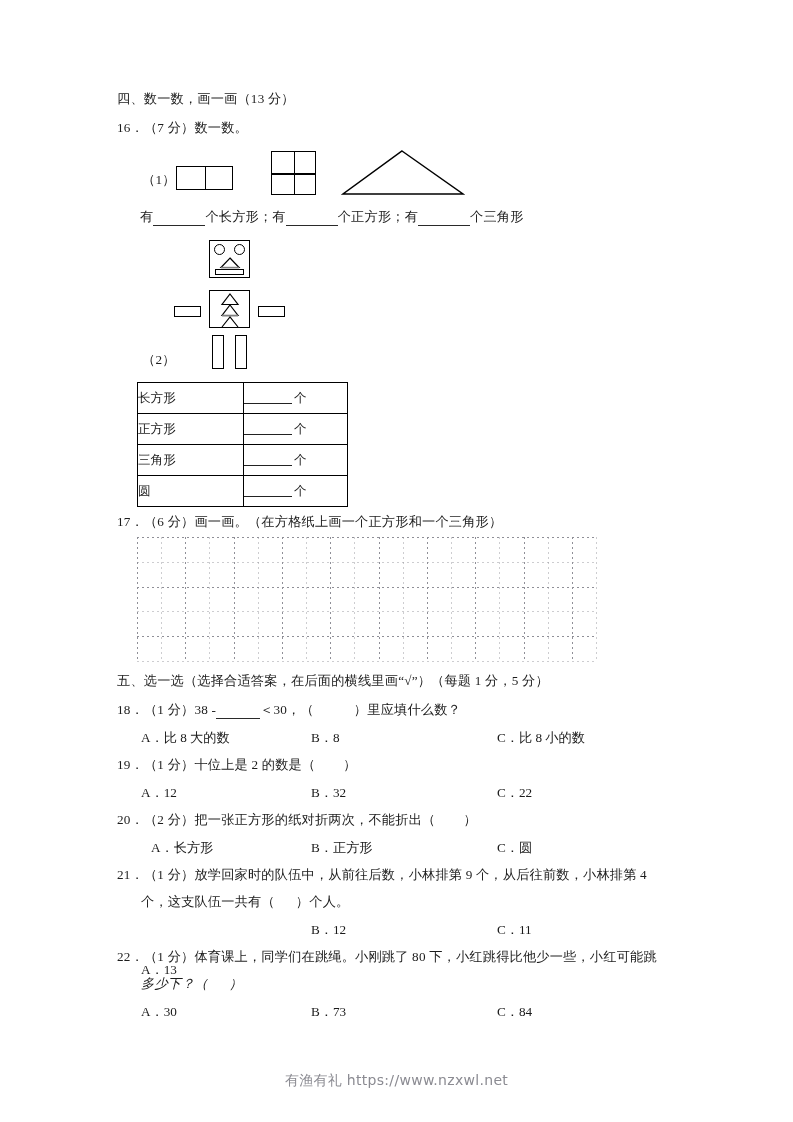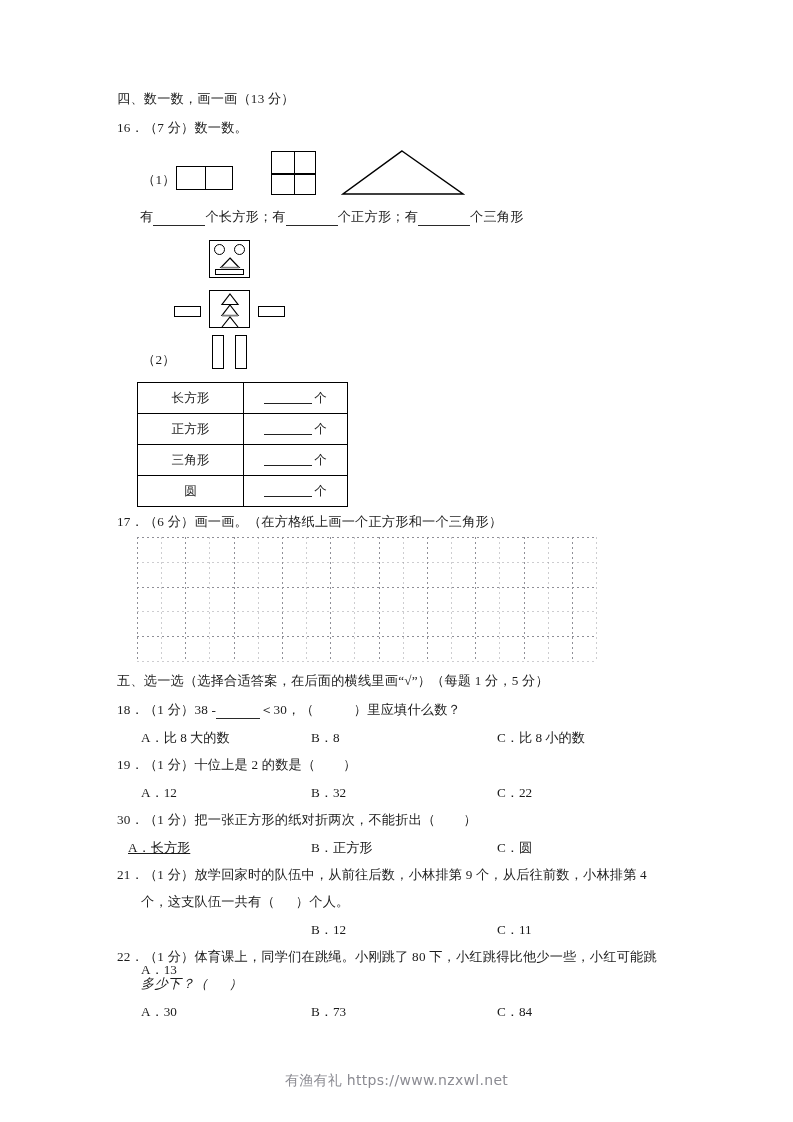--- a/index.html
+++ b/index.html
@@ -95,7 +95,7 @@
     border: 1.1px solid #000;
     height: 30px;
     padding: 0;
-    text-align: center;
+    text-align: left;
     vertical-align: middle;
     font-family: Liberation Sans, sans-serif;
   }

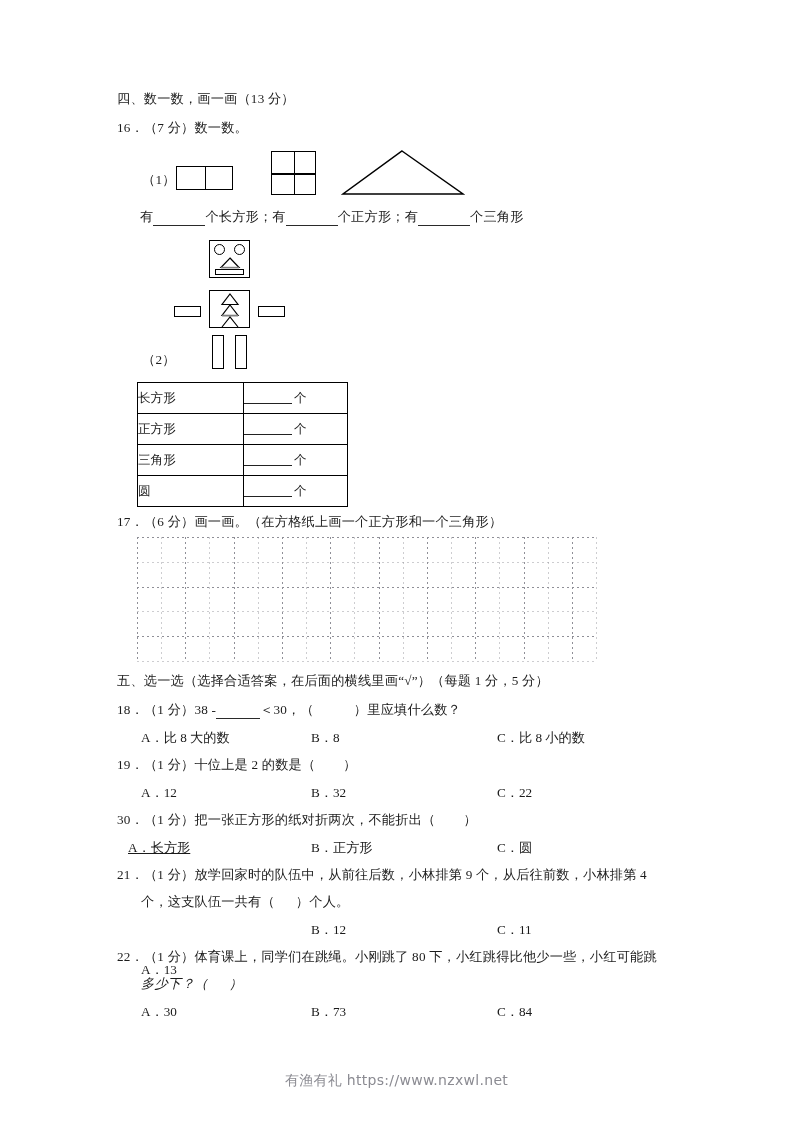--- a/index.html
+++ b/index.html
@@ -270,7 +270,7 @@
   <div class="opt" style="left:311px; top:784px;">B．32</div>
   <div class="opt" style="left:497px; top:784px;">C．22</div>
 
-  <div class="ln" style="left:117px; top:812px;">30．（1 分）把一张正方形的纸对折两次，不能折出（        ）</div>
+  <div class="ln" style="left:117px; top:812px;">20．（2 分）把一张正方形的纸对折两次，不能折出（        ）</div>
   <div class="opt" style="left:128px; top:839px;text-decoration:underline;">A．长方形</div>
   <div class="opt" style="left:311px; top:839px;">B．正方形</div>
   <div class="opt" style="left:497px; top:839px;">C．圆</div>

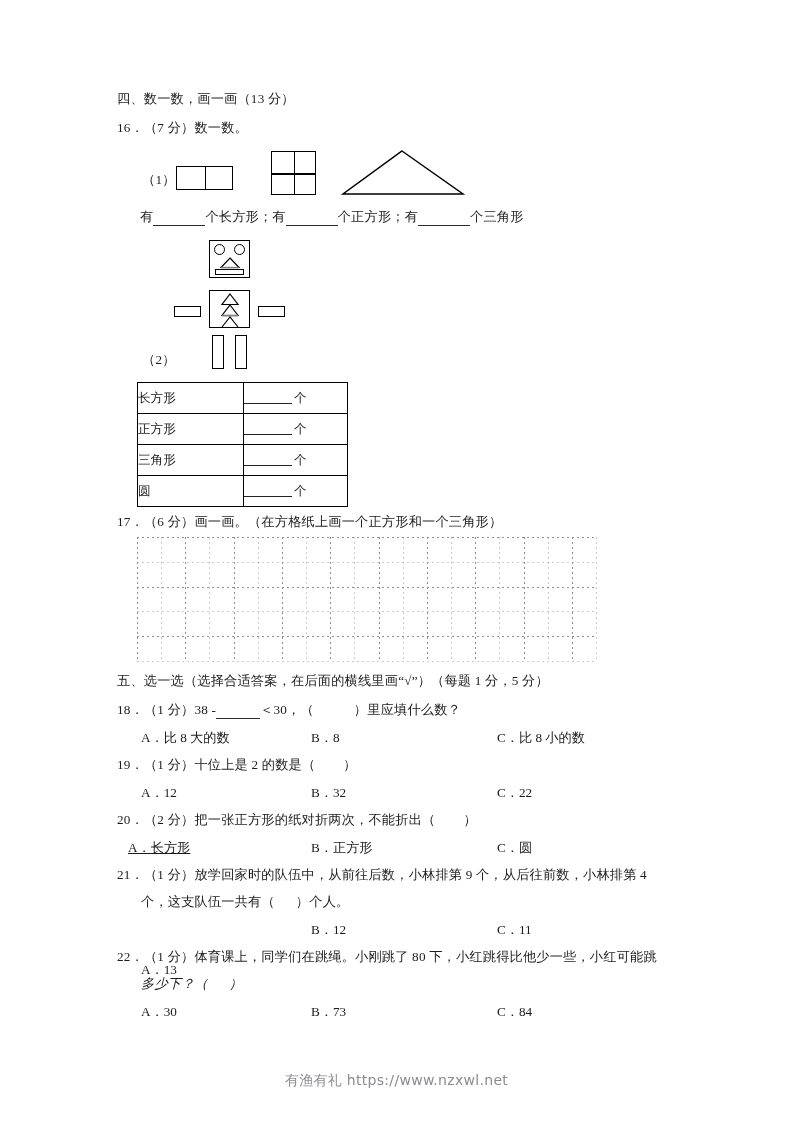--- a/index.html
+++ b/index.html
@@ -271,7 +271,7 @@
   <div class="opt" style="left:497px; top:784px;">C．22</div>
 
   <div class="ln" style="left:117px; top:812px;">20．（2 分）把一张正方形的纸对折两次，不能折出（        ）</div>
-  <div class="opt" style="left:128px; top:839px;text-decoration:underline;">A．长方形</div>
+  <div class="opt" style="left:151px; top:839px;">A．长方形</div>
   <div class="opt" style="left:311px; top:839px;">B．正方形</div>
   <div class="opt" style="left:497px; top:839px;">C．圆</div>
 

